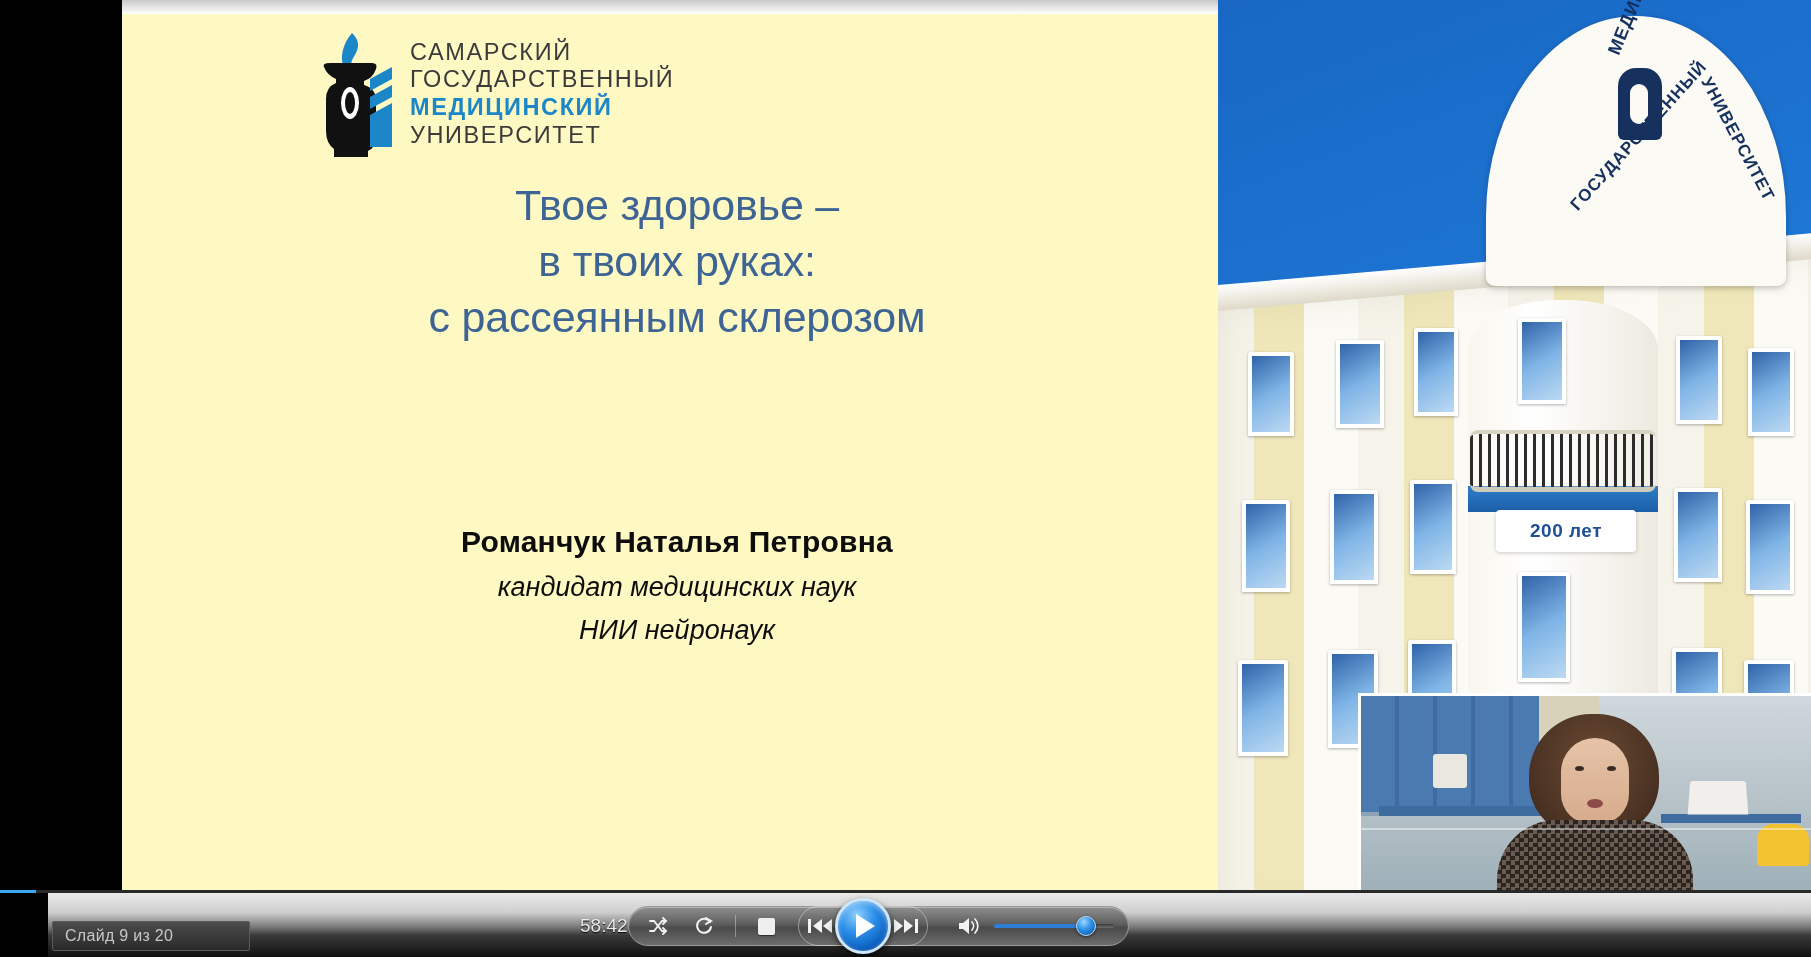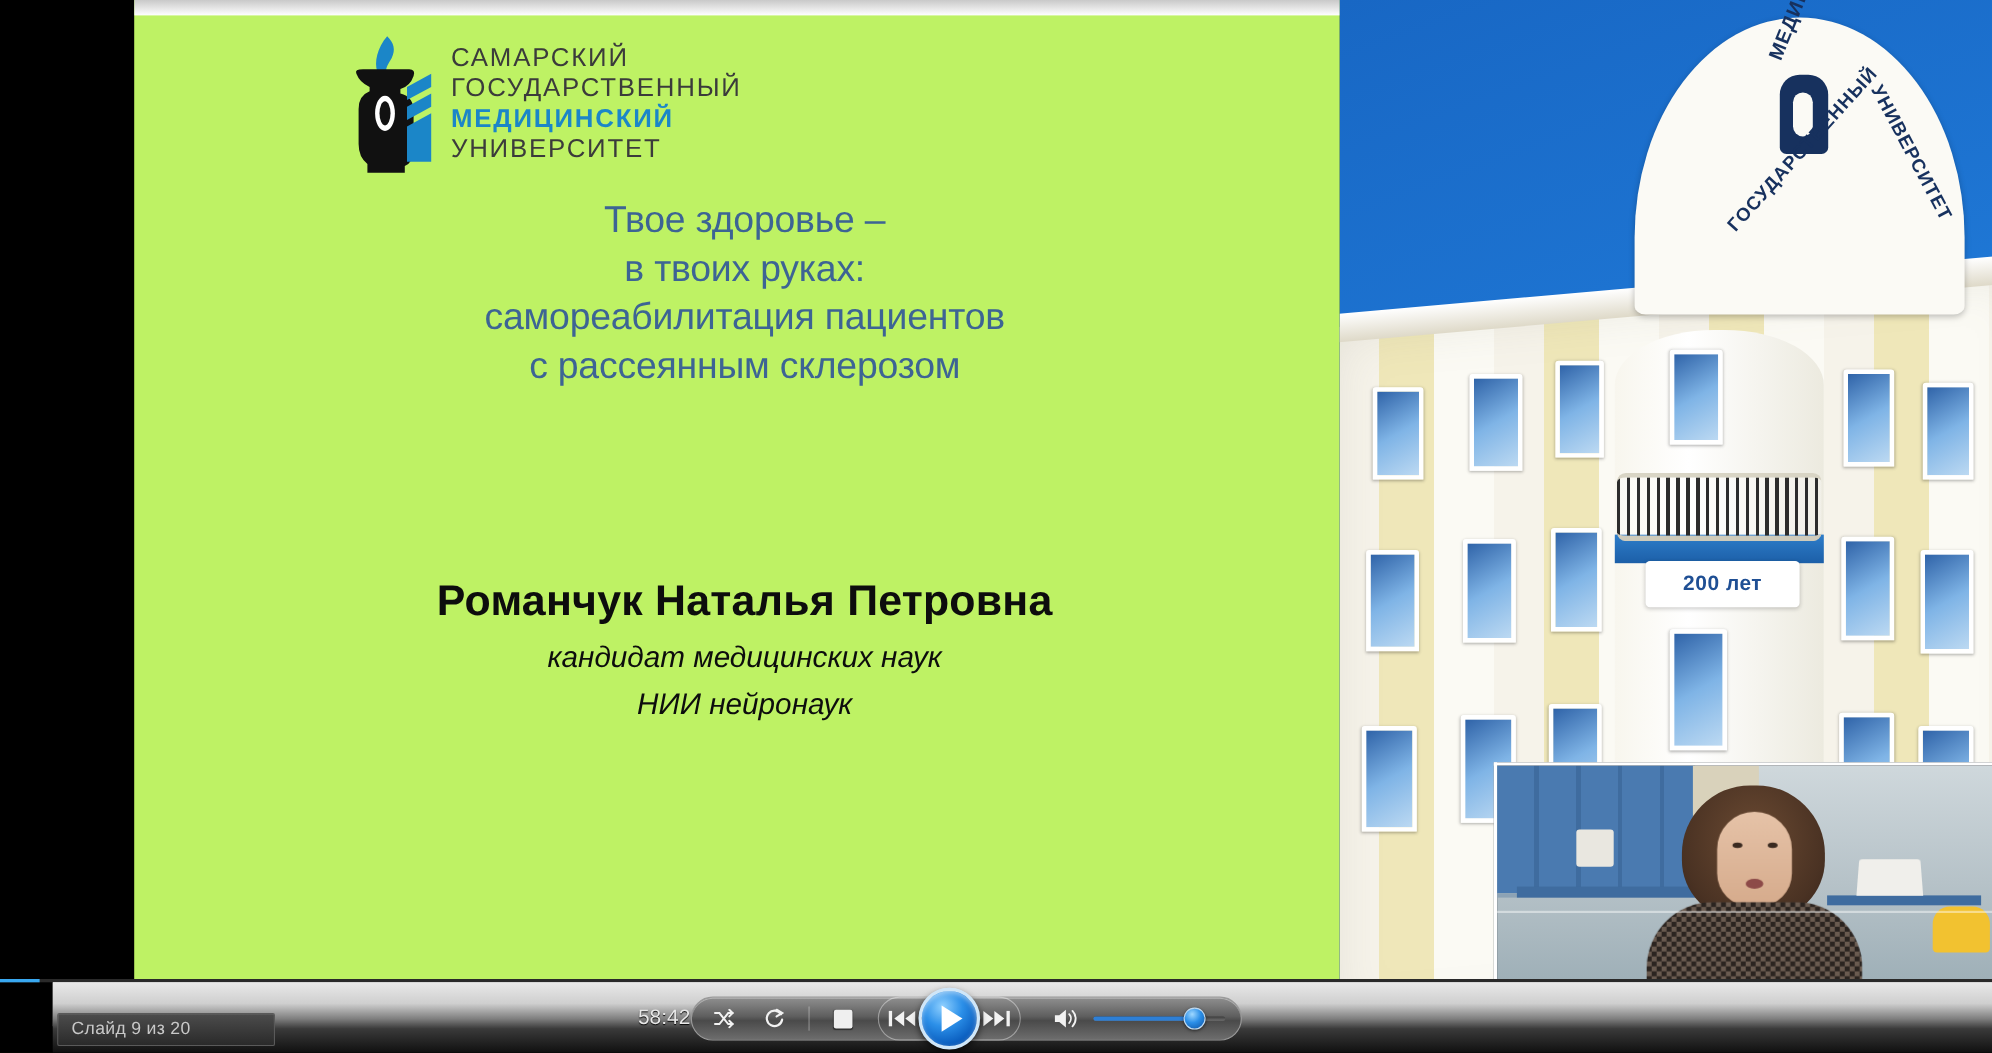--- a/index.html
+++ b/index.html
@@ -16,7 +16,7 @@
 
   .slide {
     position: absolute; left: 122px; top: 0; width: 1096px; height: 902px;
-    background: #bef264;
+    background: #fef9c3;
     overflow: hidden;
   }
   .slide-top-fade {

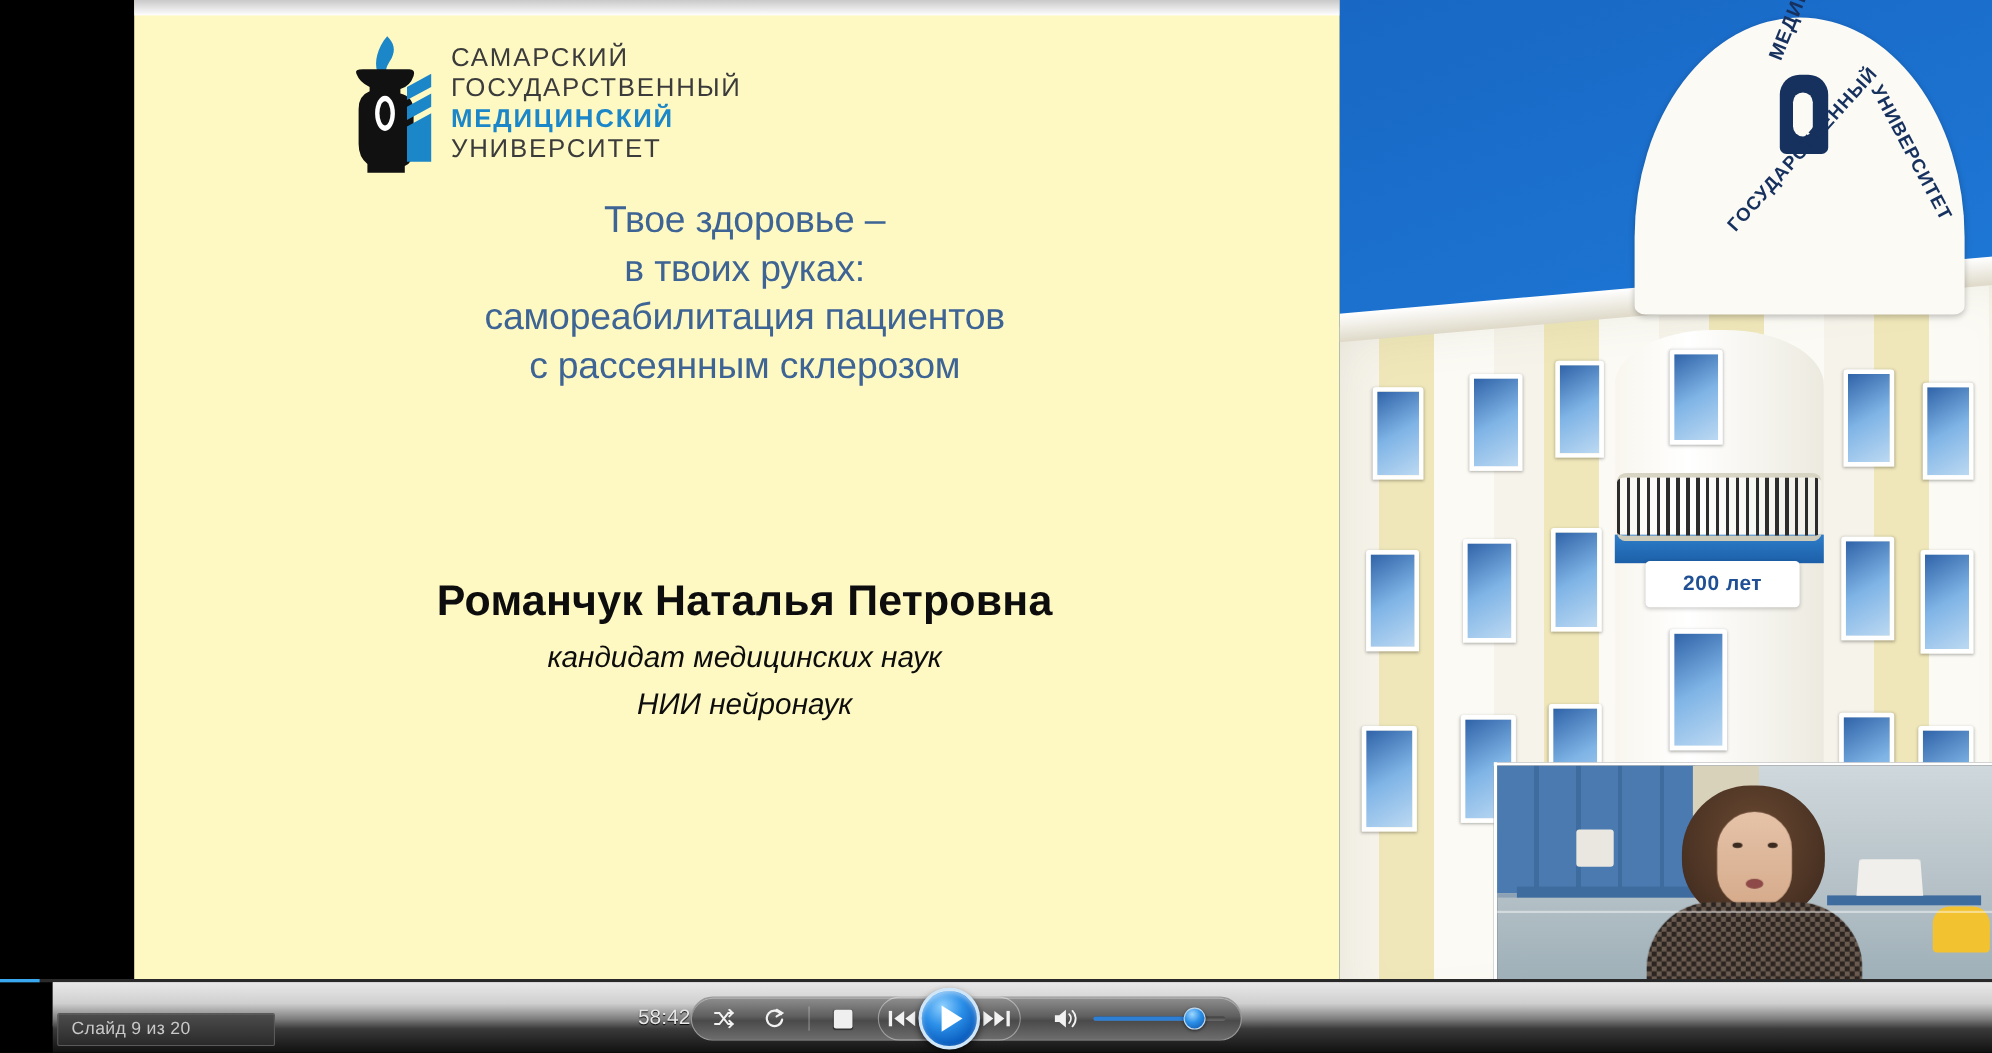--- a/index.html
+++ b/index.html
@@ -36,7 +36,7 @@
   .title {
     position: absolute; left: 140px; top: 178px; width: 830px;
     text-align: center; color: #3d6494;
-    font-size: 34px; line-height: 1.30; font-weight: 400;
+    font-size: 43px; line-height: 1.30; font-weight: 400;
     letter-spacing: -0.2px;
   }
   .title .l3 { white-space: nowrap; }

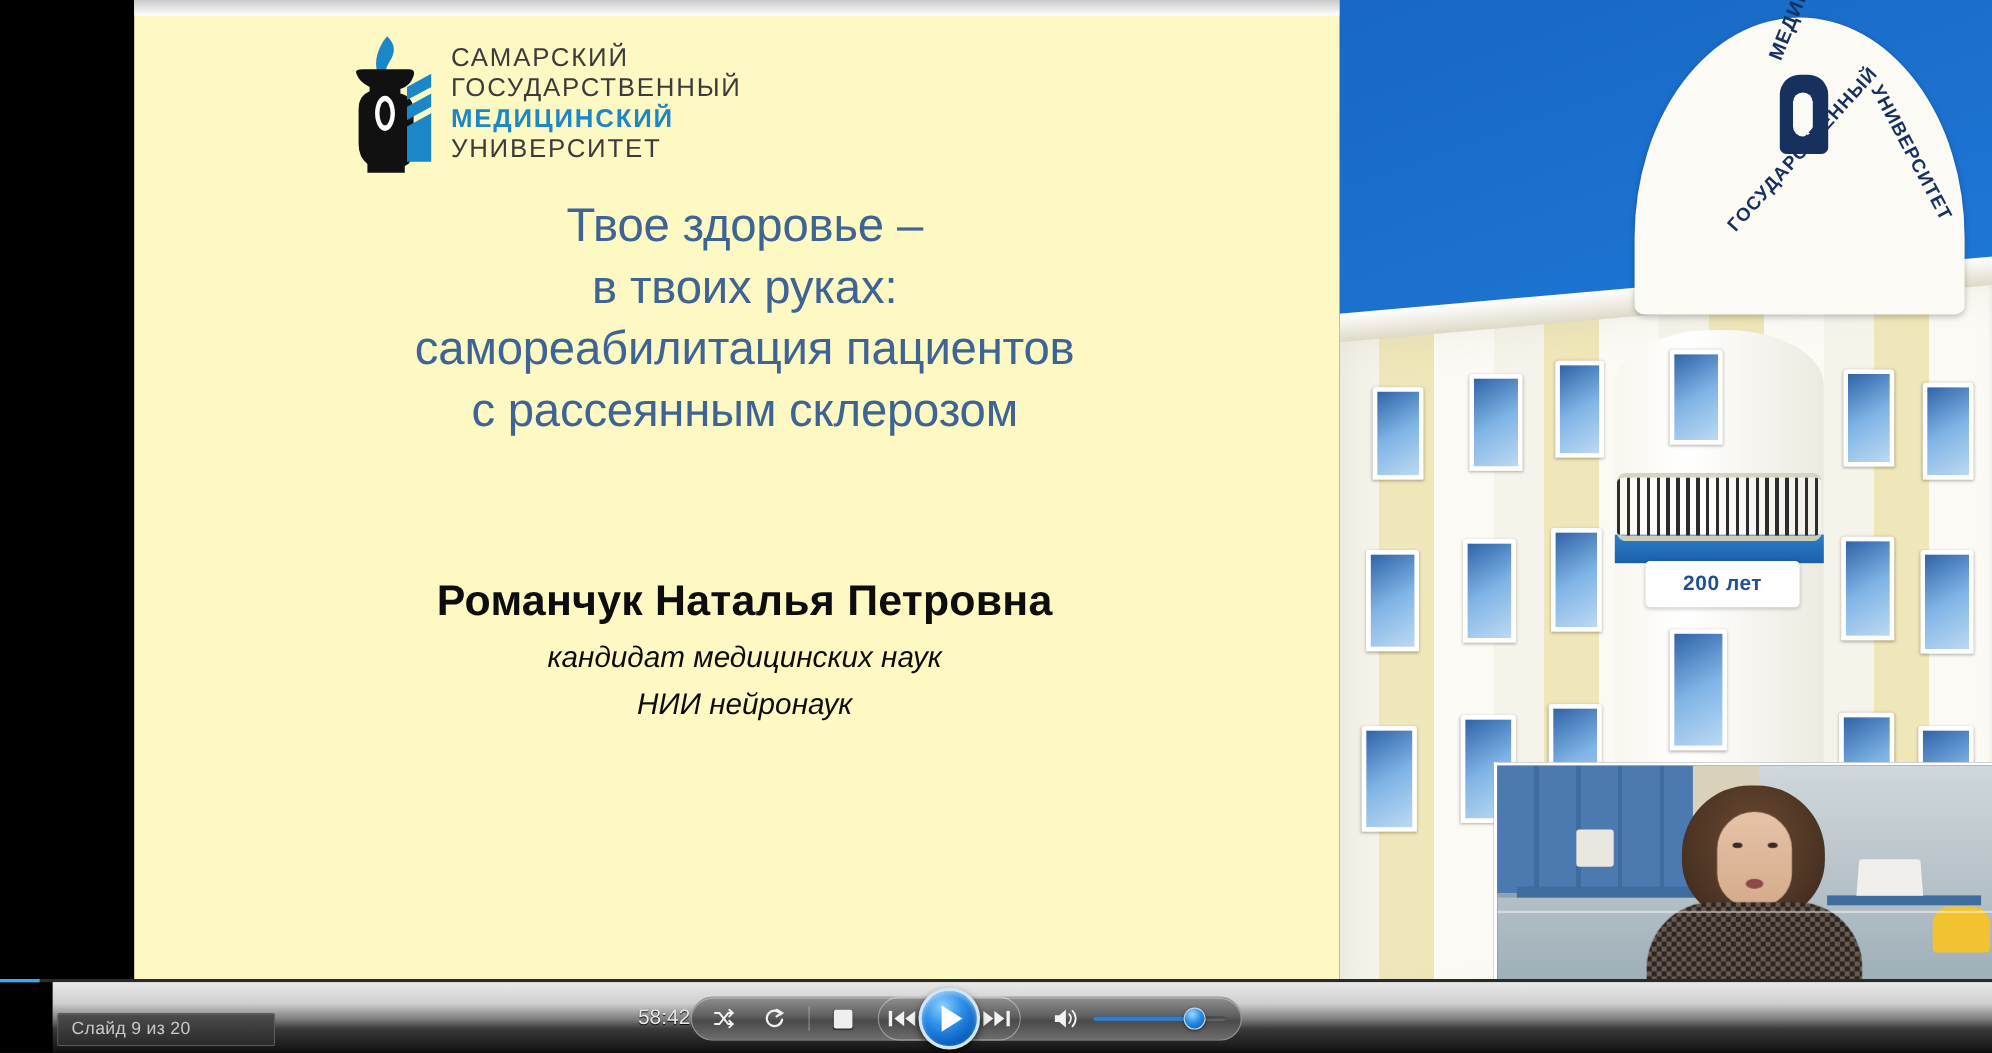--- a/index.html
+++ b/index.html
@@ -258,7 +258,6 @@
       <div class="title">
         <div>Твое здоровье –</div>
         <div>в твоих руках:</div>
-        <div class="l3">самореабилитация пациентов</div>
         <div>с рассеянным склерозом</div>
       </div>
 

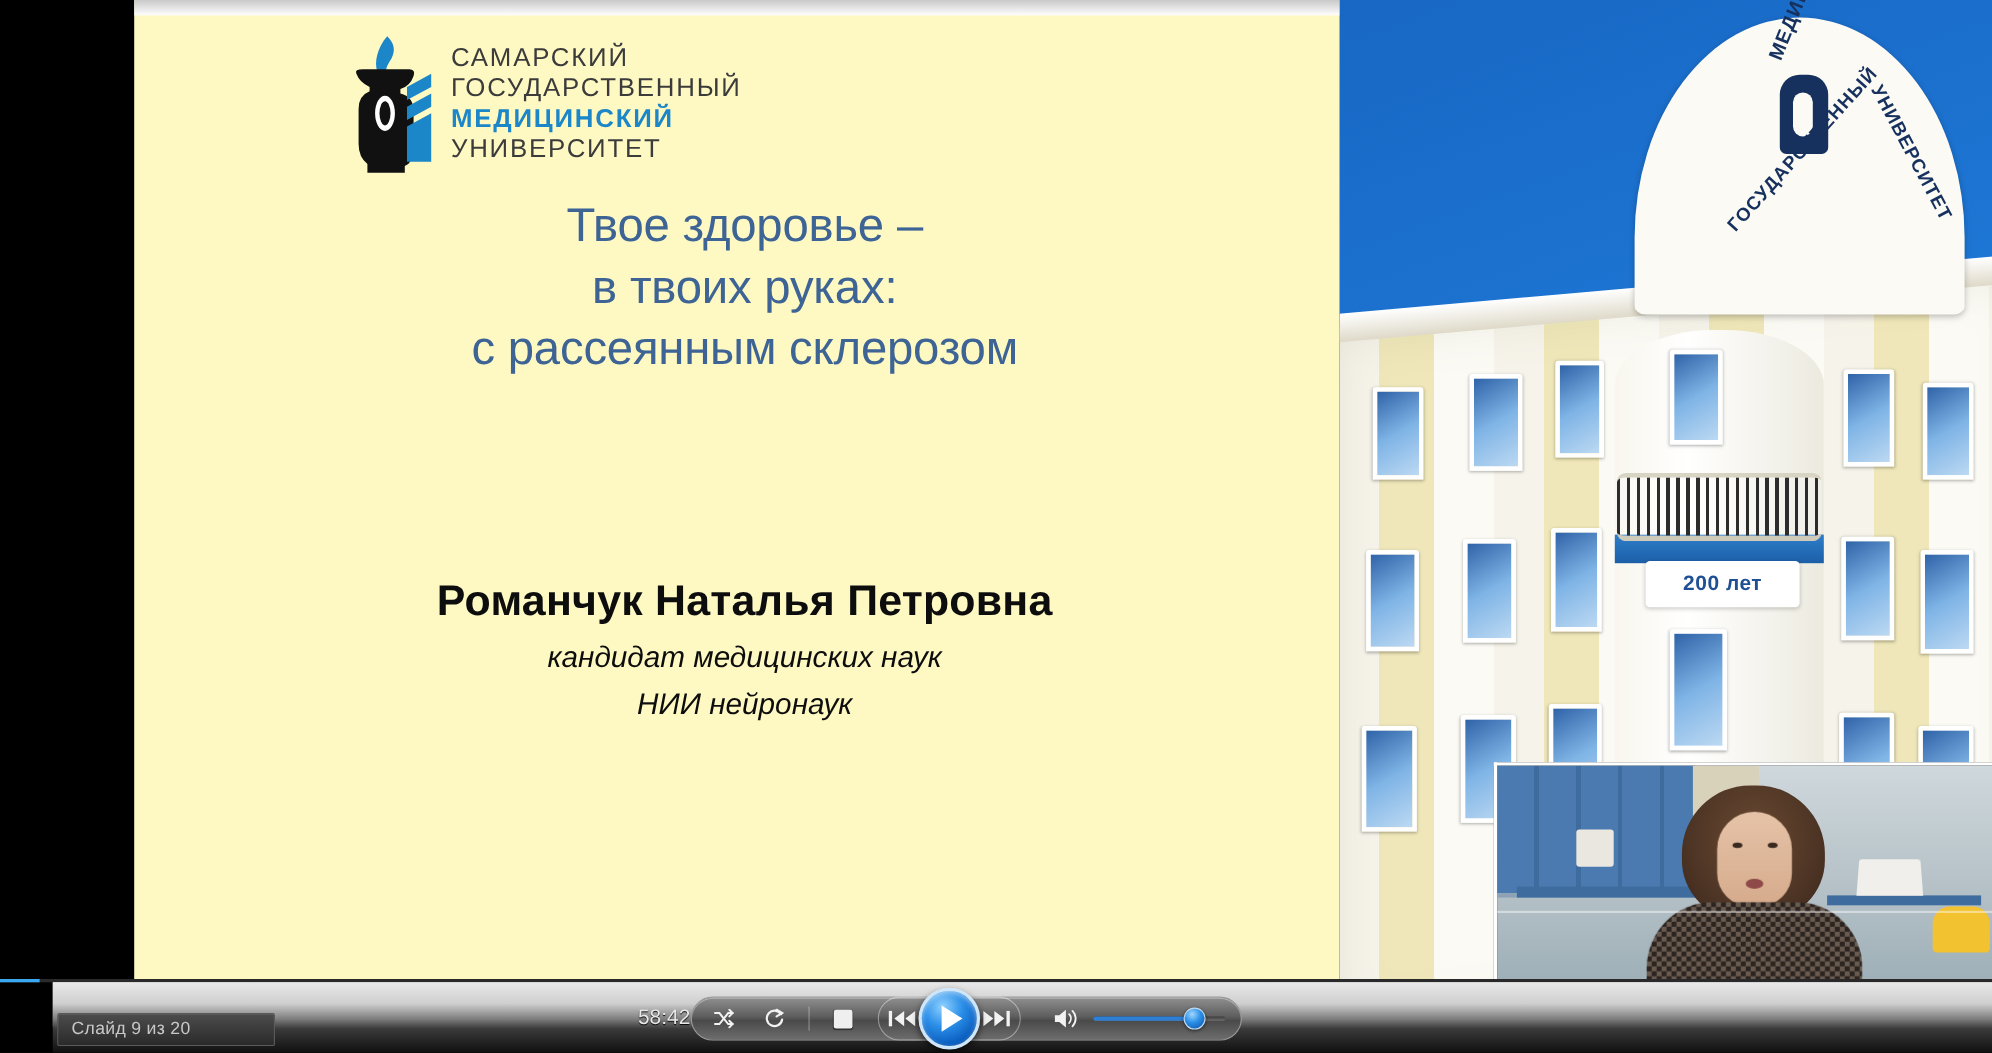--- a/index.html
+++ b/index.html
@@ -43,7 +43,7 @@
 
   
   .presenter { position: absolute; left: 60px; top: 525px; width: 990px; text-align: center; color: #0d0d0d; }
-  .presenter .name { font-size: 39px; font-weight: 700; letter-spacing: 0.2px; }
+  .presenter .name { font-size: 30px; font-weight: 700; letter-spacing: 0.2px; }
   .presenter .cred { font-size: 27px; font-style: italic; margin-top: 13px; }
   .presenter .cred + .cred { margin-top: 12px; }
 

